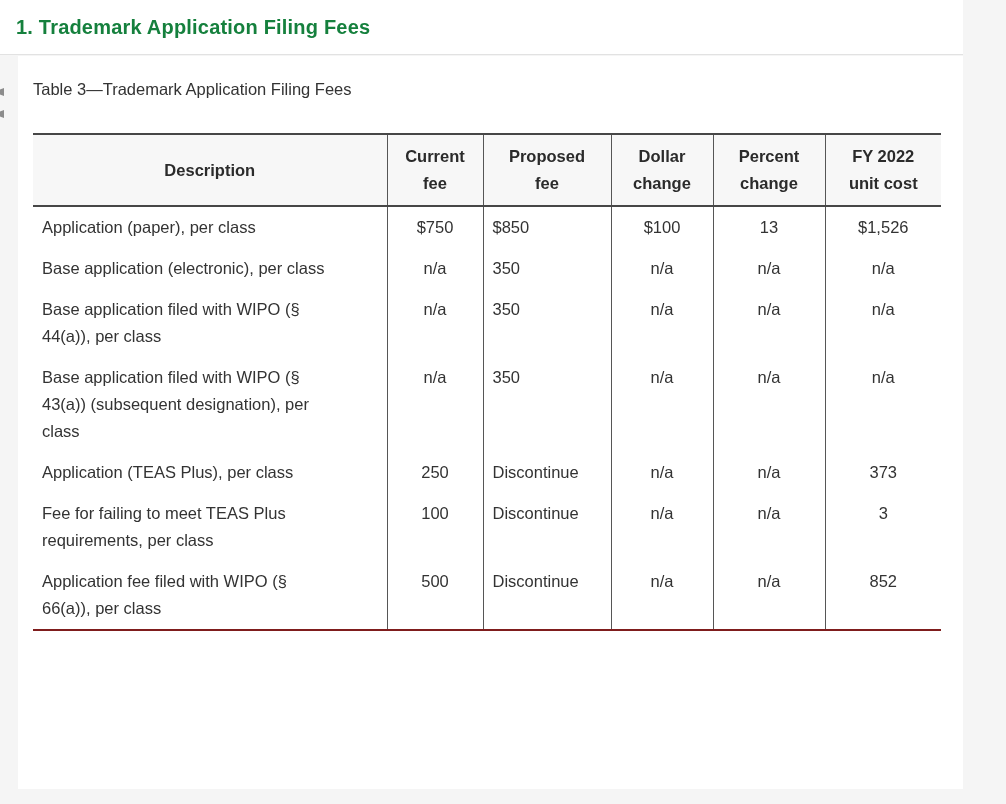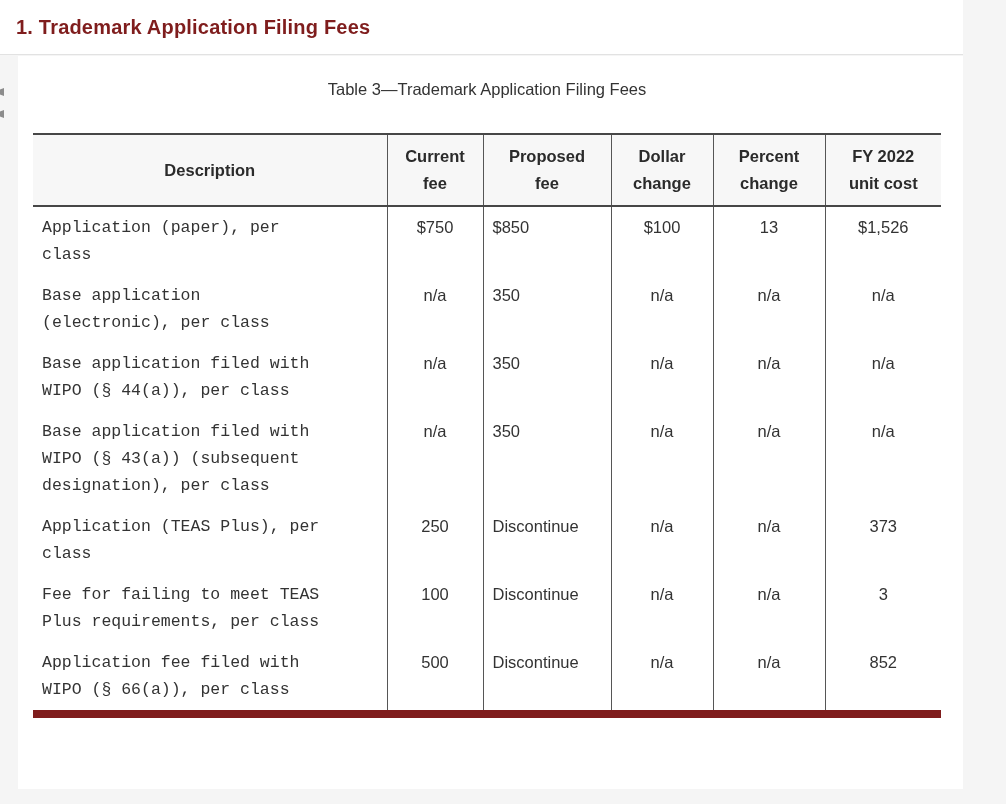--- a/index.html
+++ b/index.html
@@ -23,7 +23,7 @@
   .page-heading {
     font-size: 20px;
     font-weight: bold;
-    color: #7f1d1d;
+    color: #15803d;
     padding: 16px 0 0 16px;
     letter-spacing: 0.2px;
   }

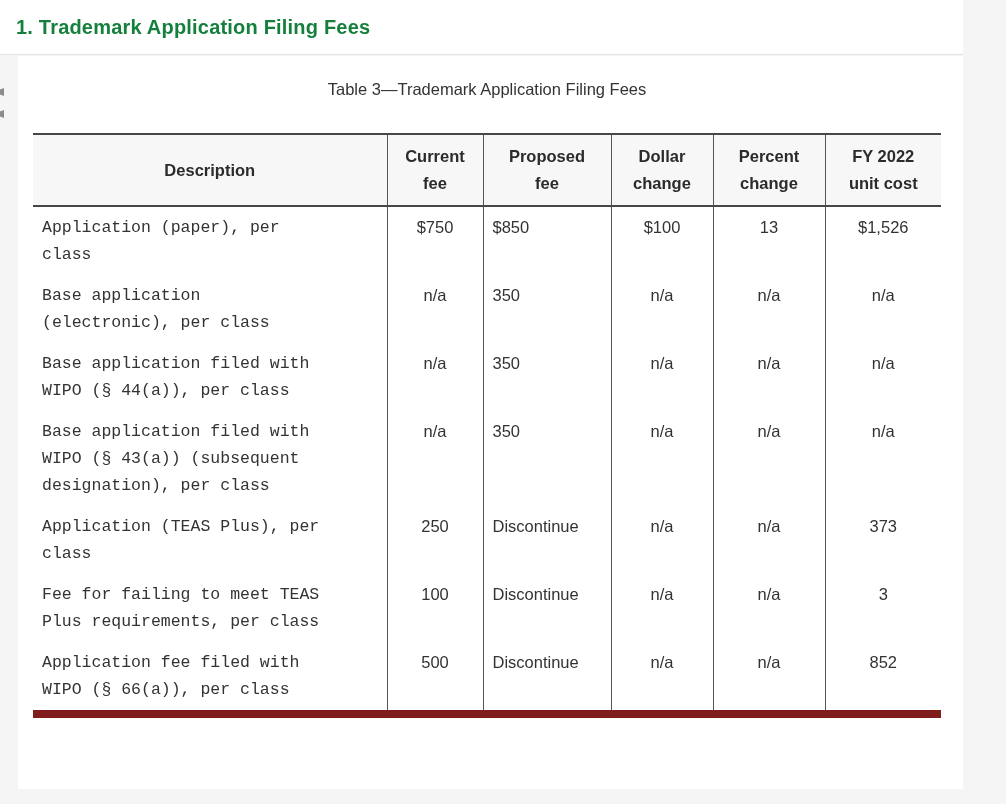--- a/index.html
+++ b/index.html
@@ -50,7 +50,6 @@
   .table-caption {
     width: 908px;
     margin: 20px 0 0 15px;
-    text-align: center;
     font-size: 16.5px;
     line-height: 27px;
     color: #333333;

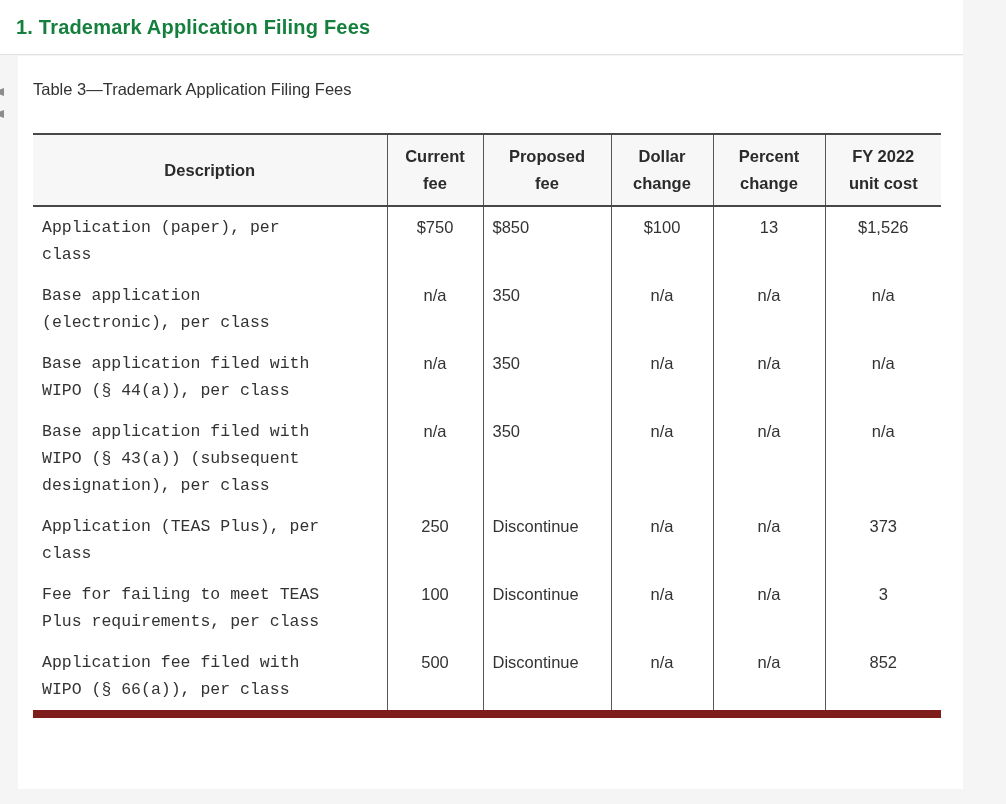--- a/index.html
+++ b/index.html
@@ -61,7 +61,7 @@
     border-collapse: collapse;
     table-layout: fixed;
     border-top: 2px solid #474747;
-    border-bottom: 8px solid #7f1d1d;
+    border-bottom: 2px solid #7f1d1d;
   }
   .fee-table thead th {
     background: #f7f7f7;

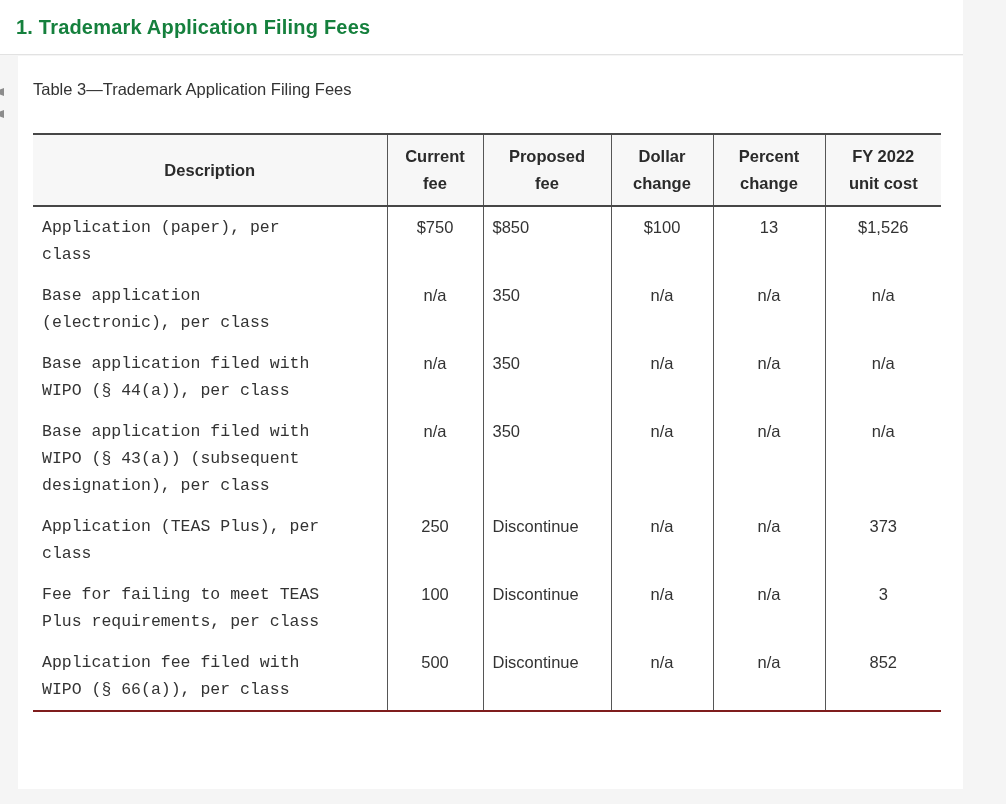--- a/index.html
+++ b/index.html
@@ -89,7 +89,7 @@
 
   .fee-table td.a-left  { text-align: left; }
   .fee-table td.a-right { text-align: center; }
-  .fee-table td .desc-inner { max-width: 285px; font-family: Liberation Mono, monospace; }
+  .fee-table td .desc-inner { max-width: 285px; }
 </style>
 </head>
 <body>

